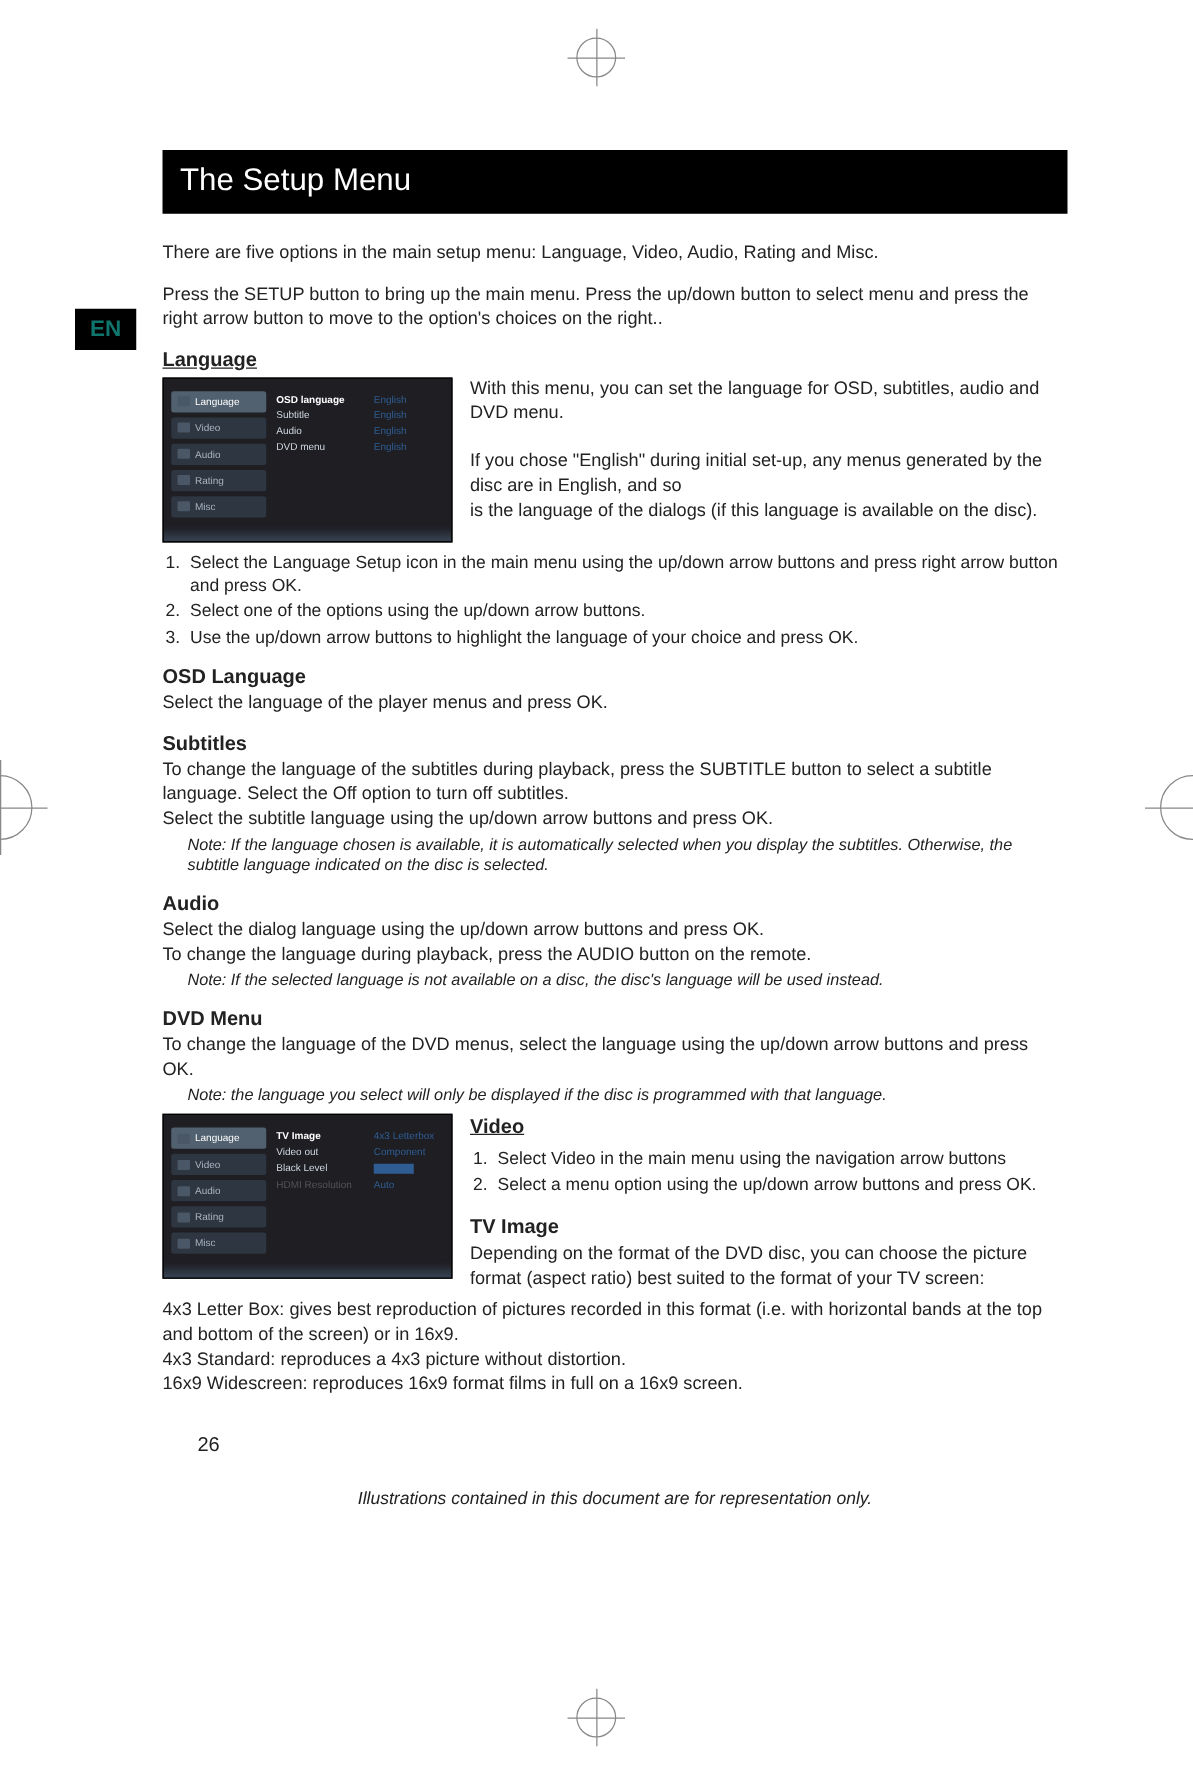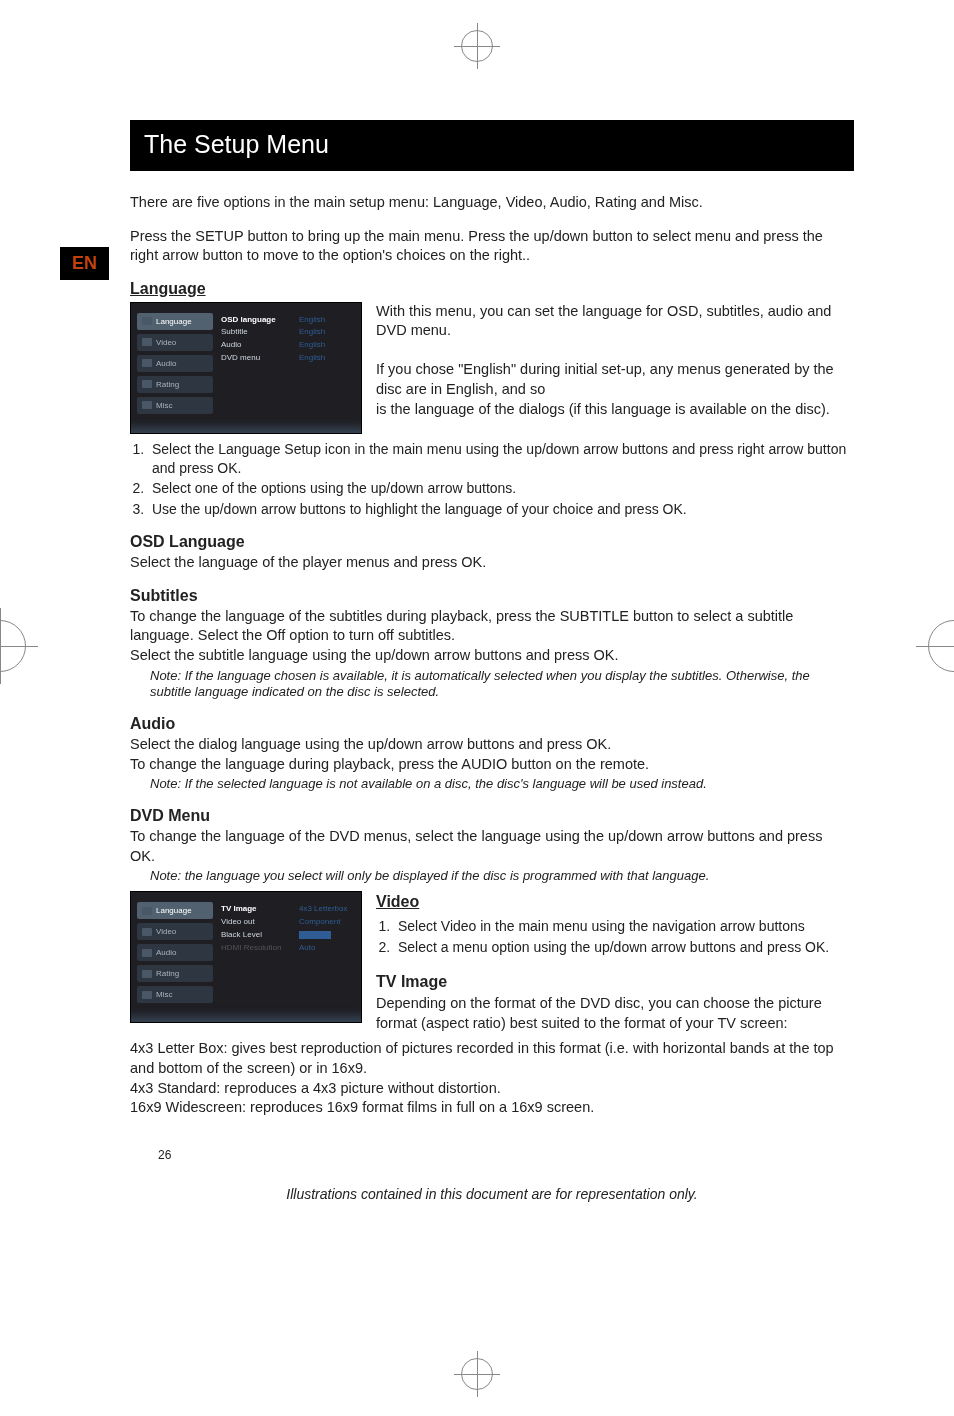--- a/index.html
+++ b/index.html
@@ -31,7 +31,7 @@
     left: 60px;
     top: 247px;
     background: #000;
-    color: #c2410c;
+    color: #0f766e;
     padding: 6px 12px;
     font-weight: 700;
     font-size: 18px;

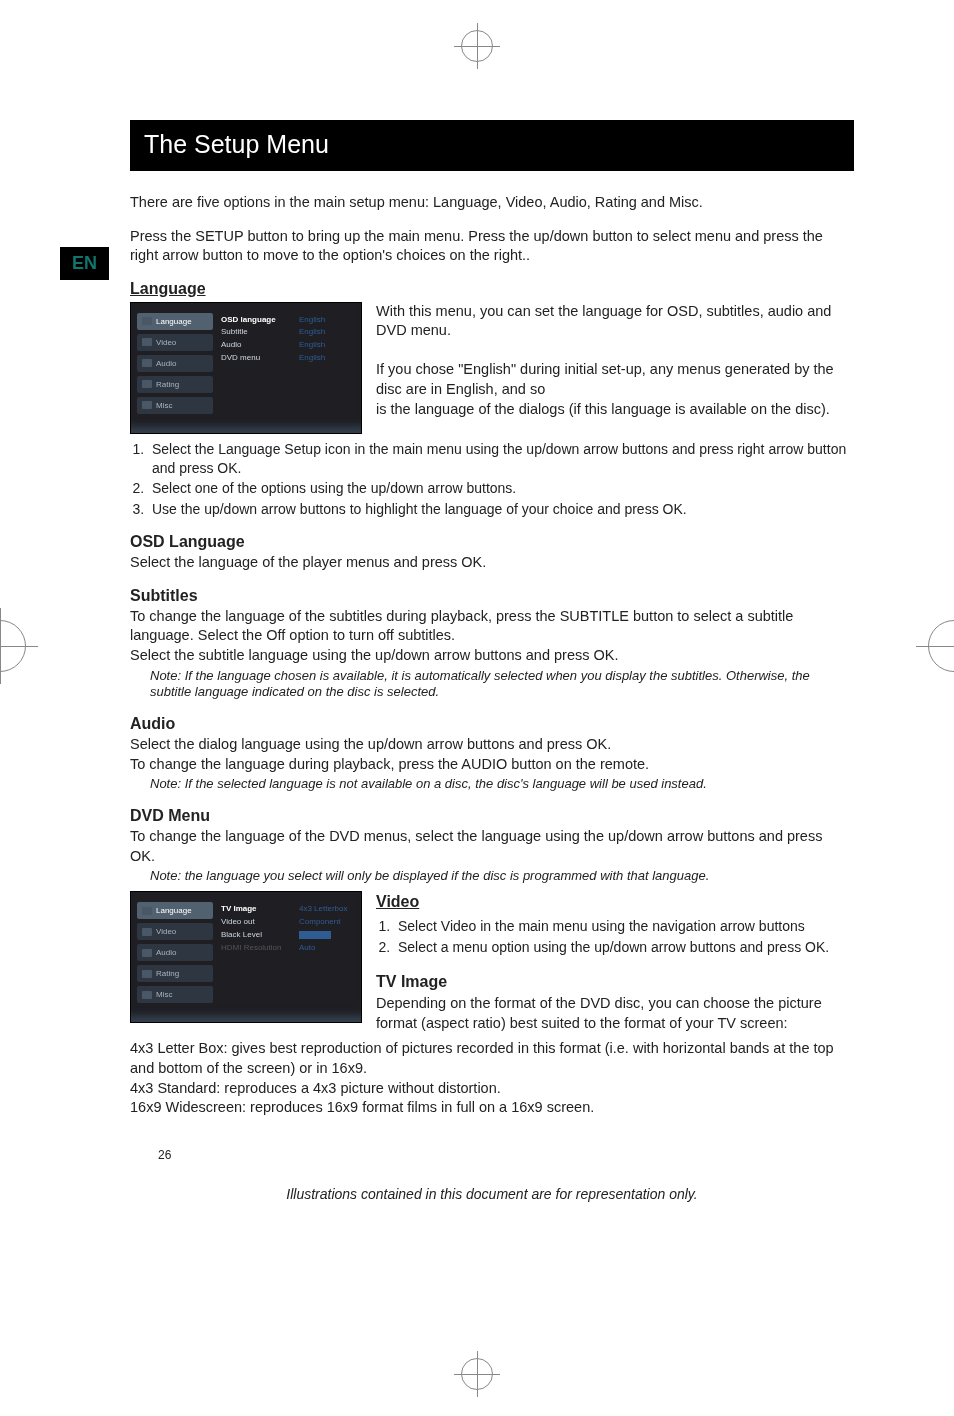--- a/index.html
+++ b/index.html
@@ -146,7 +146,7 @@
     margin-top: 24px;
   }
   .pagenum {
-    font-size: 12px;
+    font-size: 16px;
     margin: 30px 0 0 28px;
   }
   .crop-mark-top {

